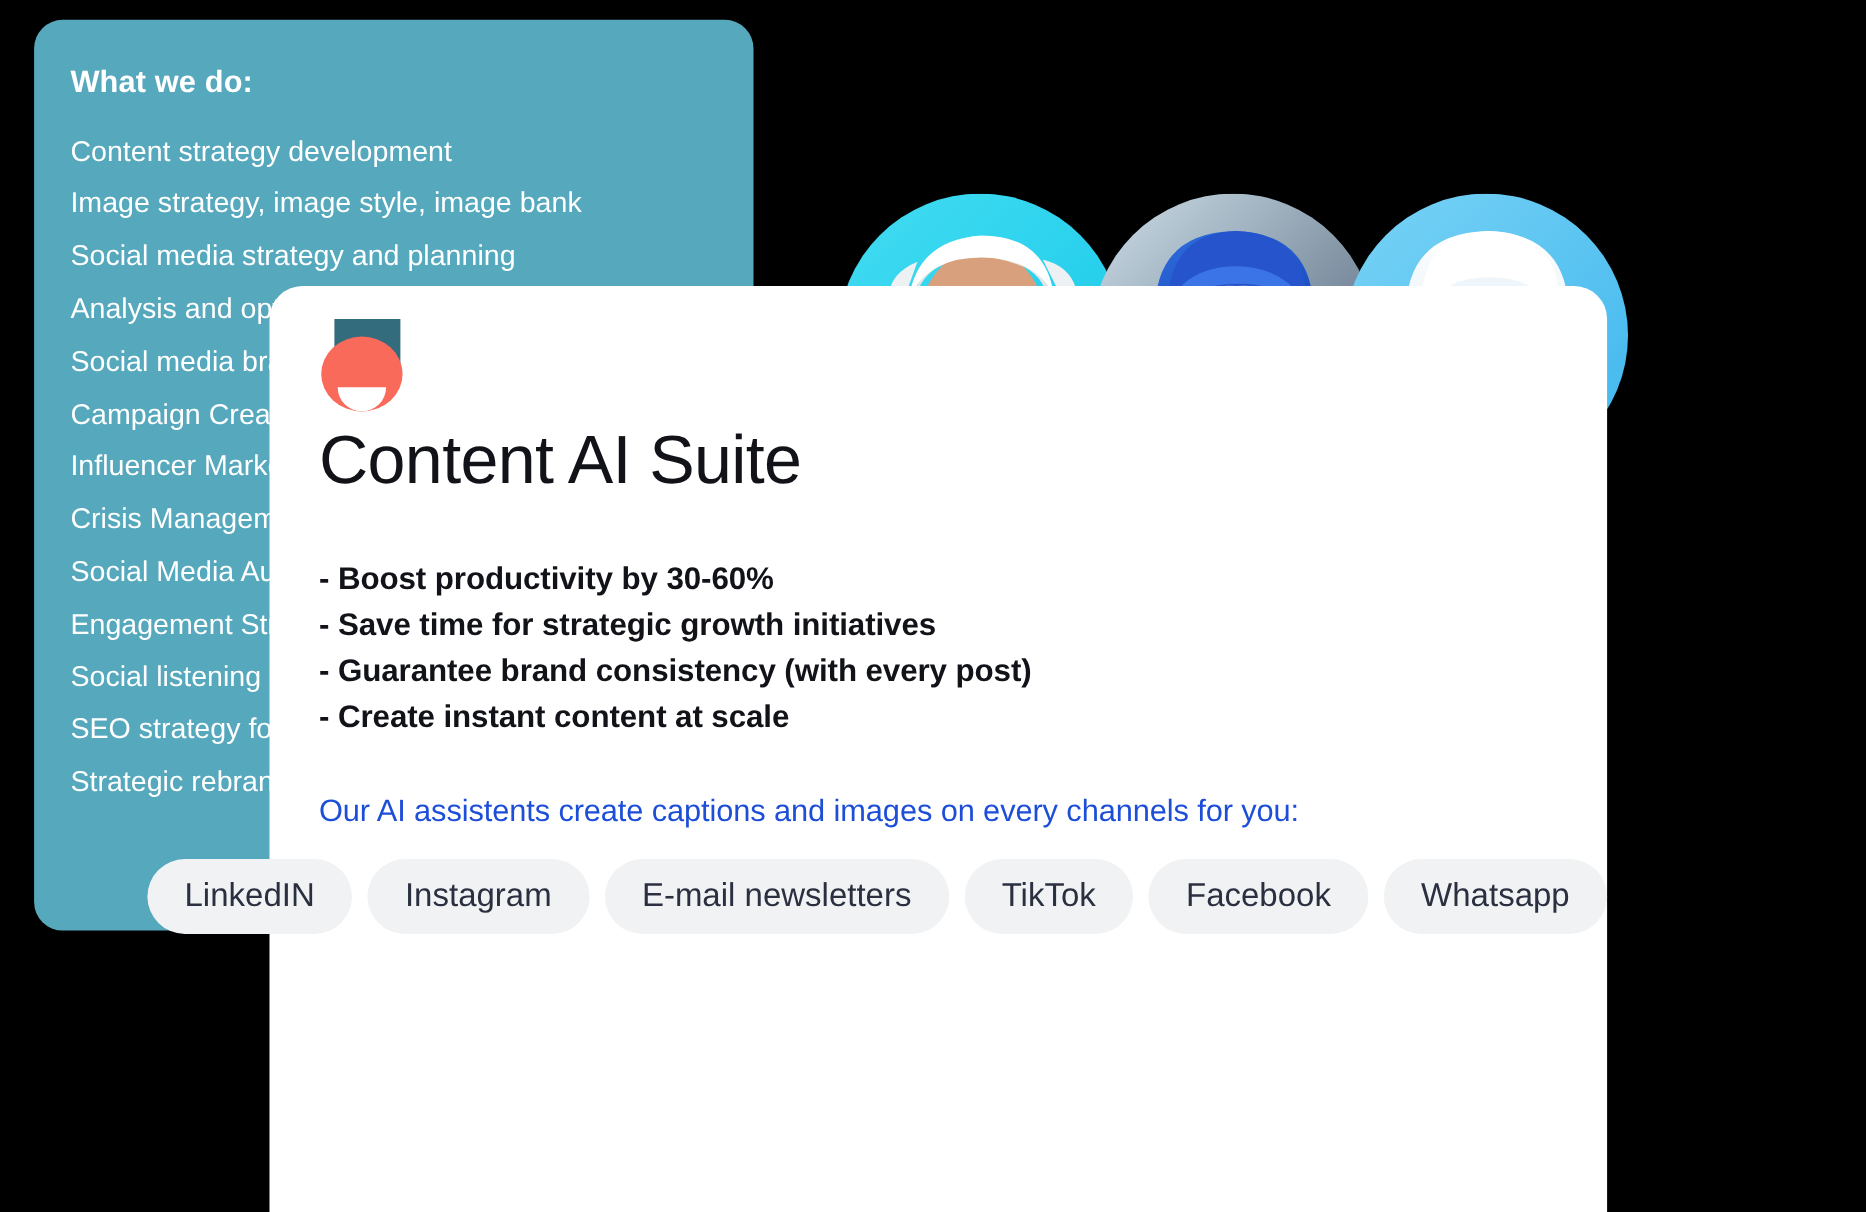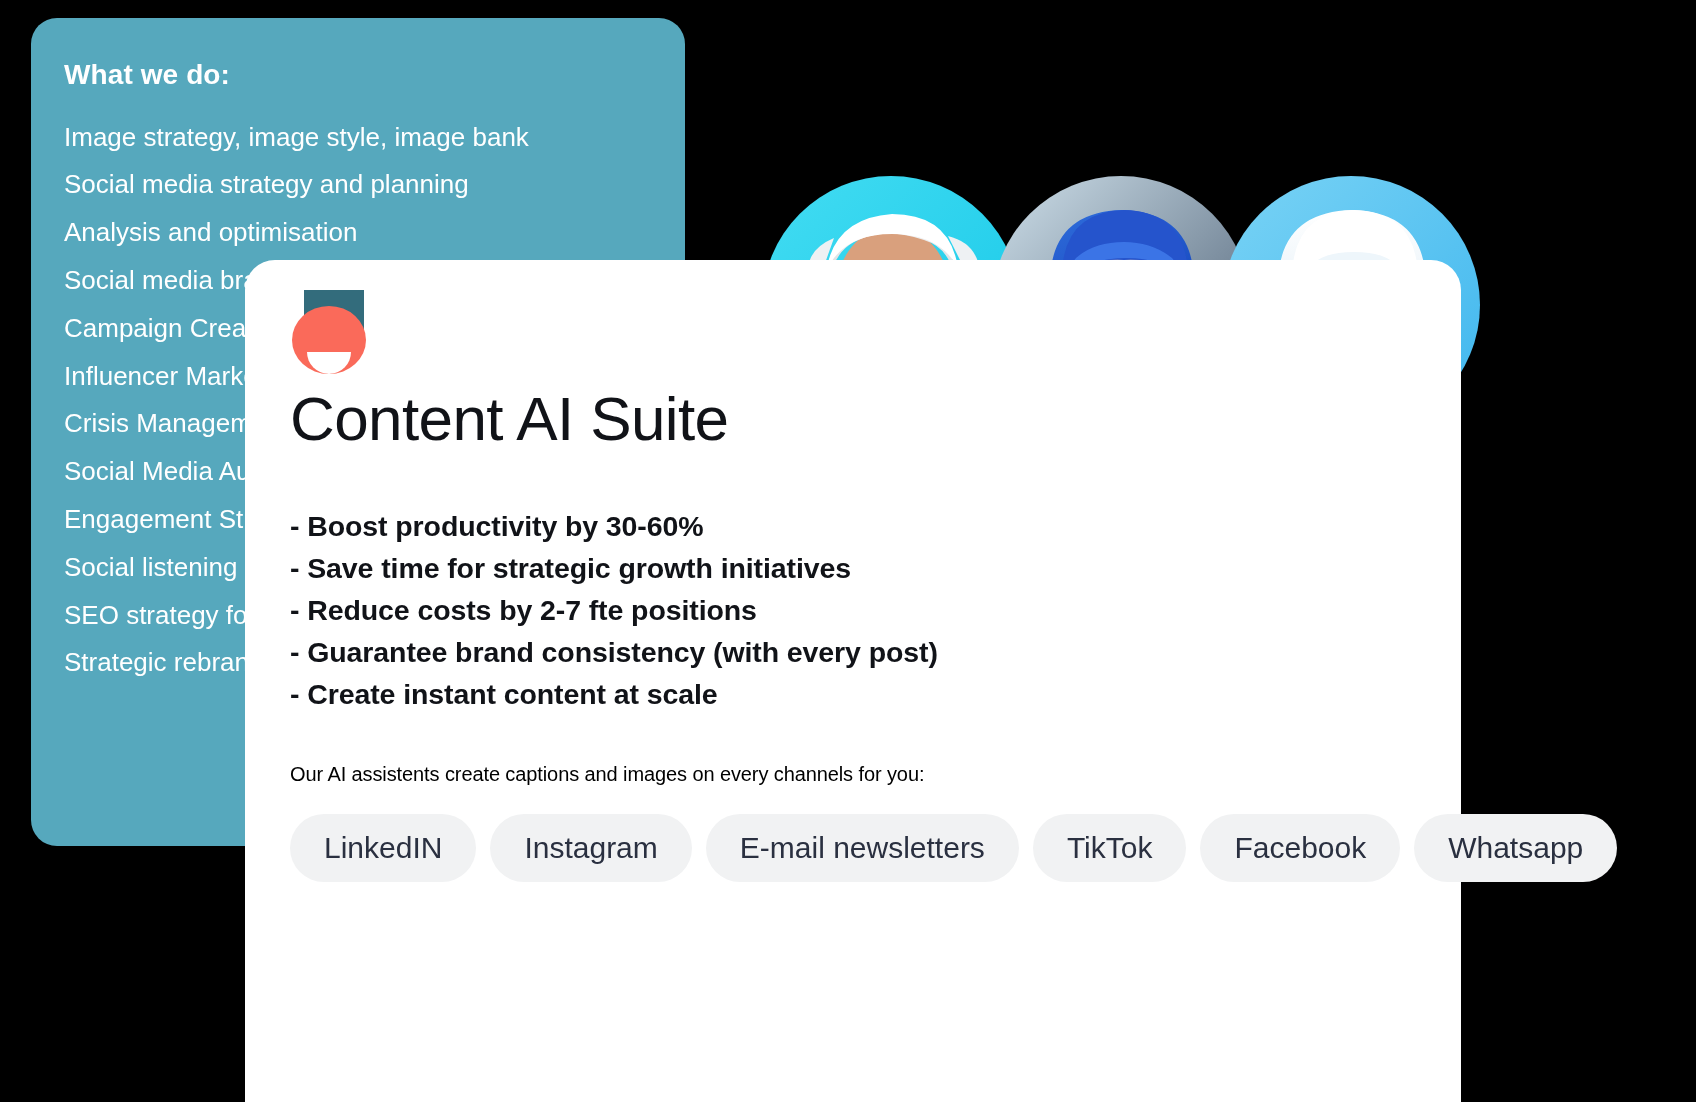--- a/index.html
+++ b/index.html
@@ -188,6 +188,7 @@
 <div class="teal-card">
   <h2 class="teal-title">What we do:</h2>
   <ul class="teal-list">
+    <li>Content strategy development</li>
     <li>Image strategy, image style, image bank</li>
     <li>Social media strategy and planning</li>
     <li>Analysis and optimisation</li>

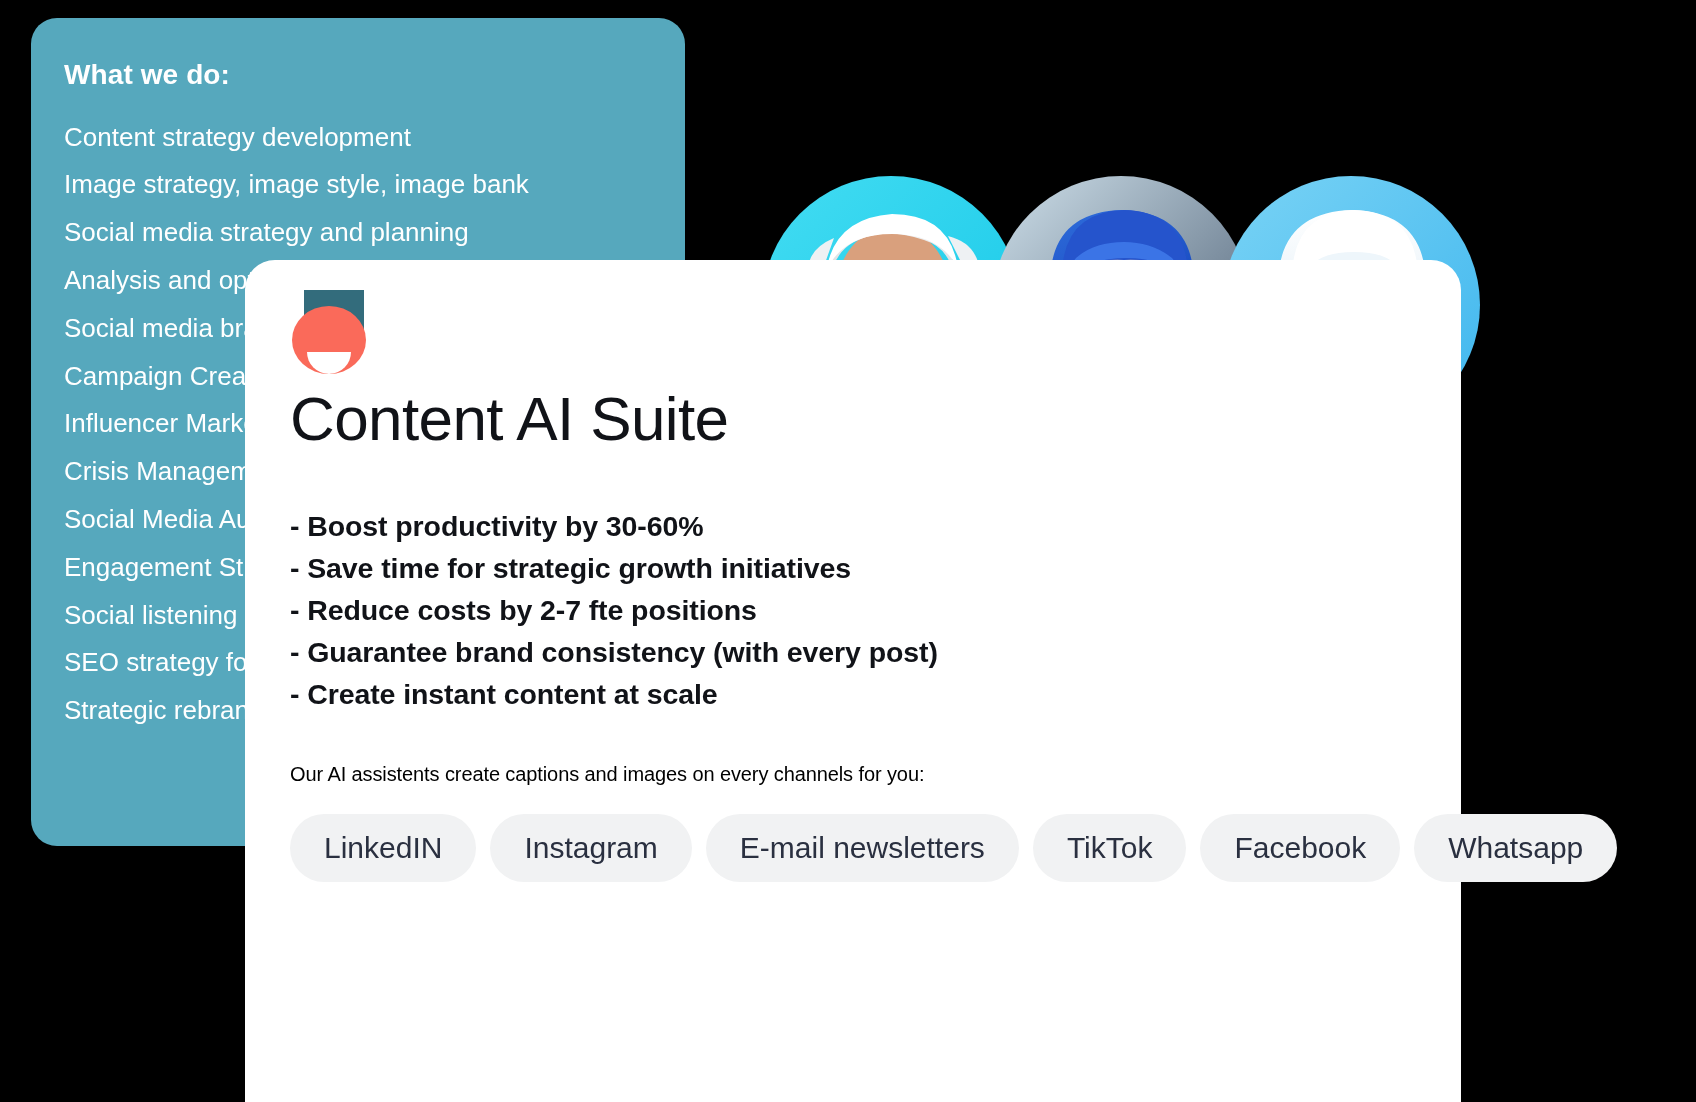--- a/index.html
+++ b/index.html
@@ -367,7 +367,6 @@
   <ul class="benefits">
     <li>- Boost productivity by 30-60%</li>
     <li>- Save time for strategic growth initiatives</li>
-    <li>- Reduce costs by 2-7 fte positions</li>
     <li>- Guarantee brand consistency (with every post)</li>
     <li>- Create instant content at scale</li>
   </ul>

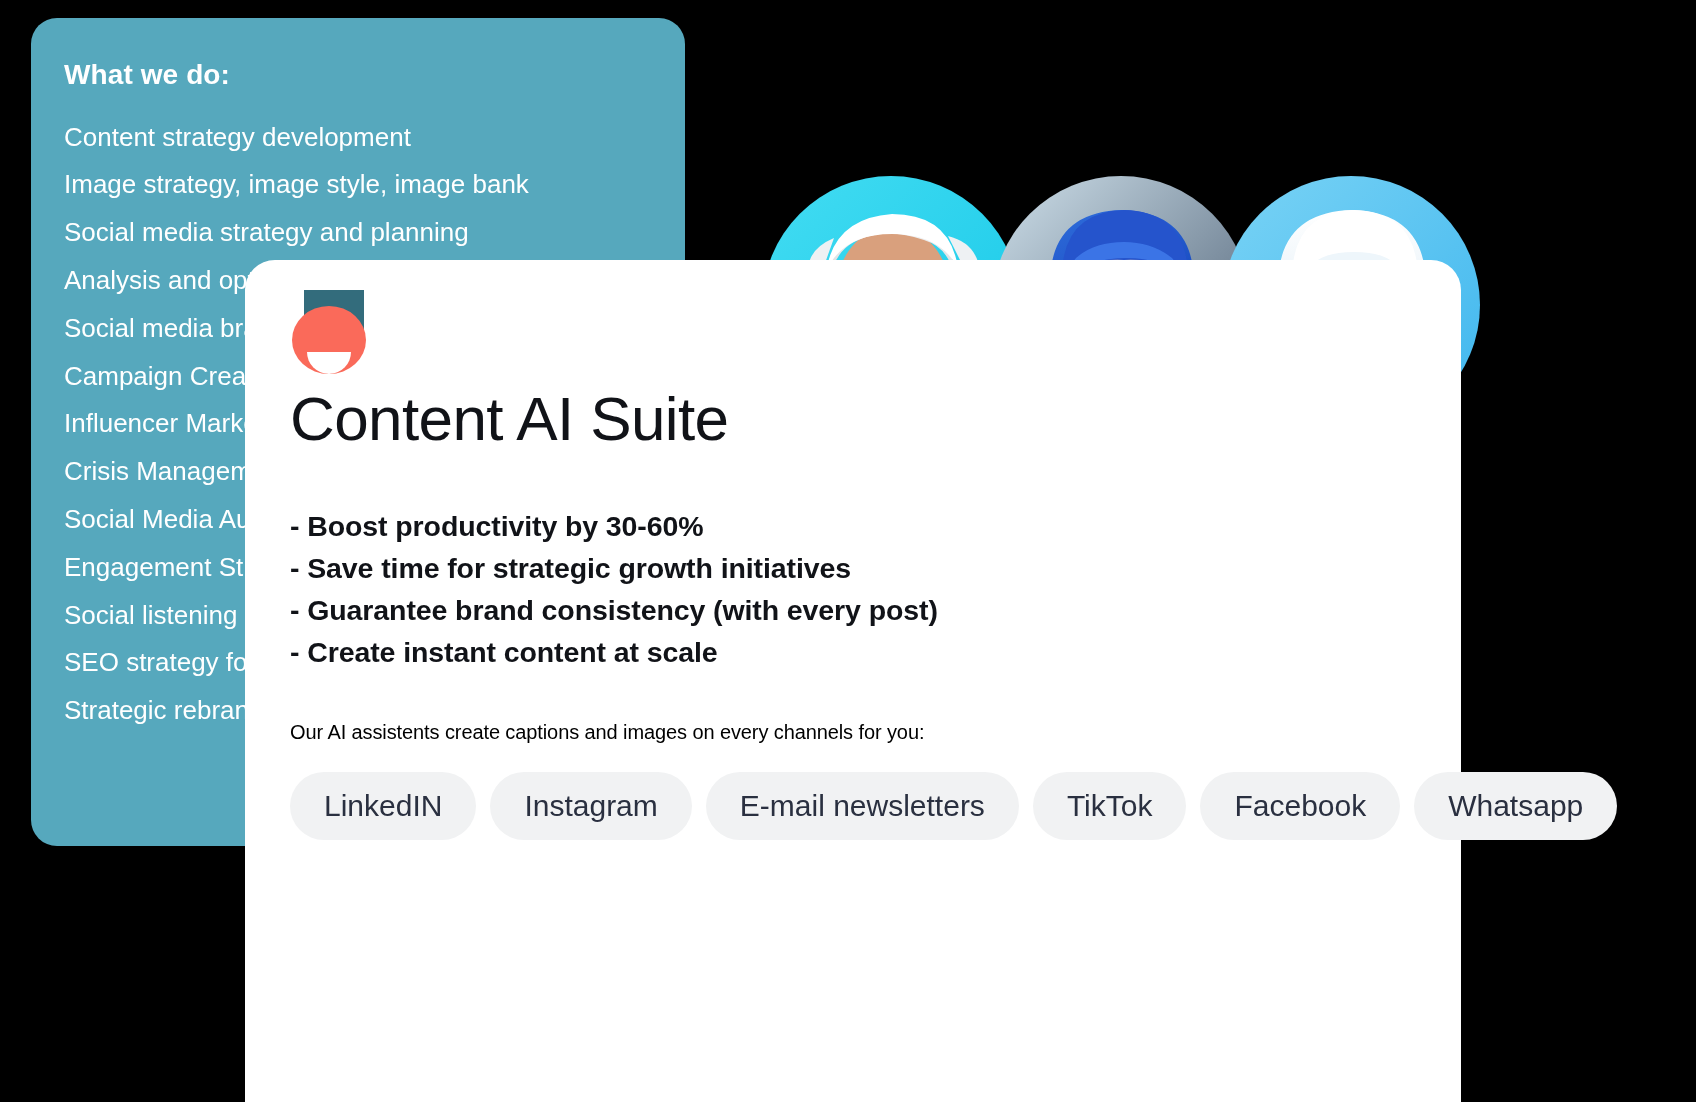--- a/index.html
+++ b/index.html
@@ -158,8 +158,8 @@
 
   .assistants-note {
     margin: 48px 0 0 0;
-    font-size: 20px;
-    color: #000000;
+    font-size: 28px;
+    color: #1d4ed8;
     font-weight: 400;
     letter-spacing: -0.1px;
   }

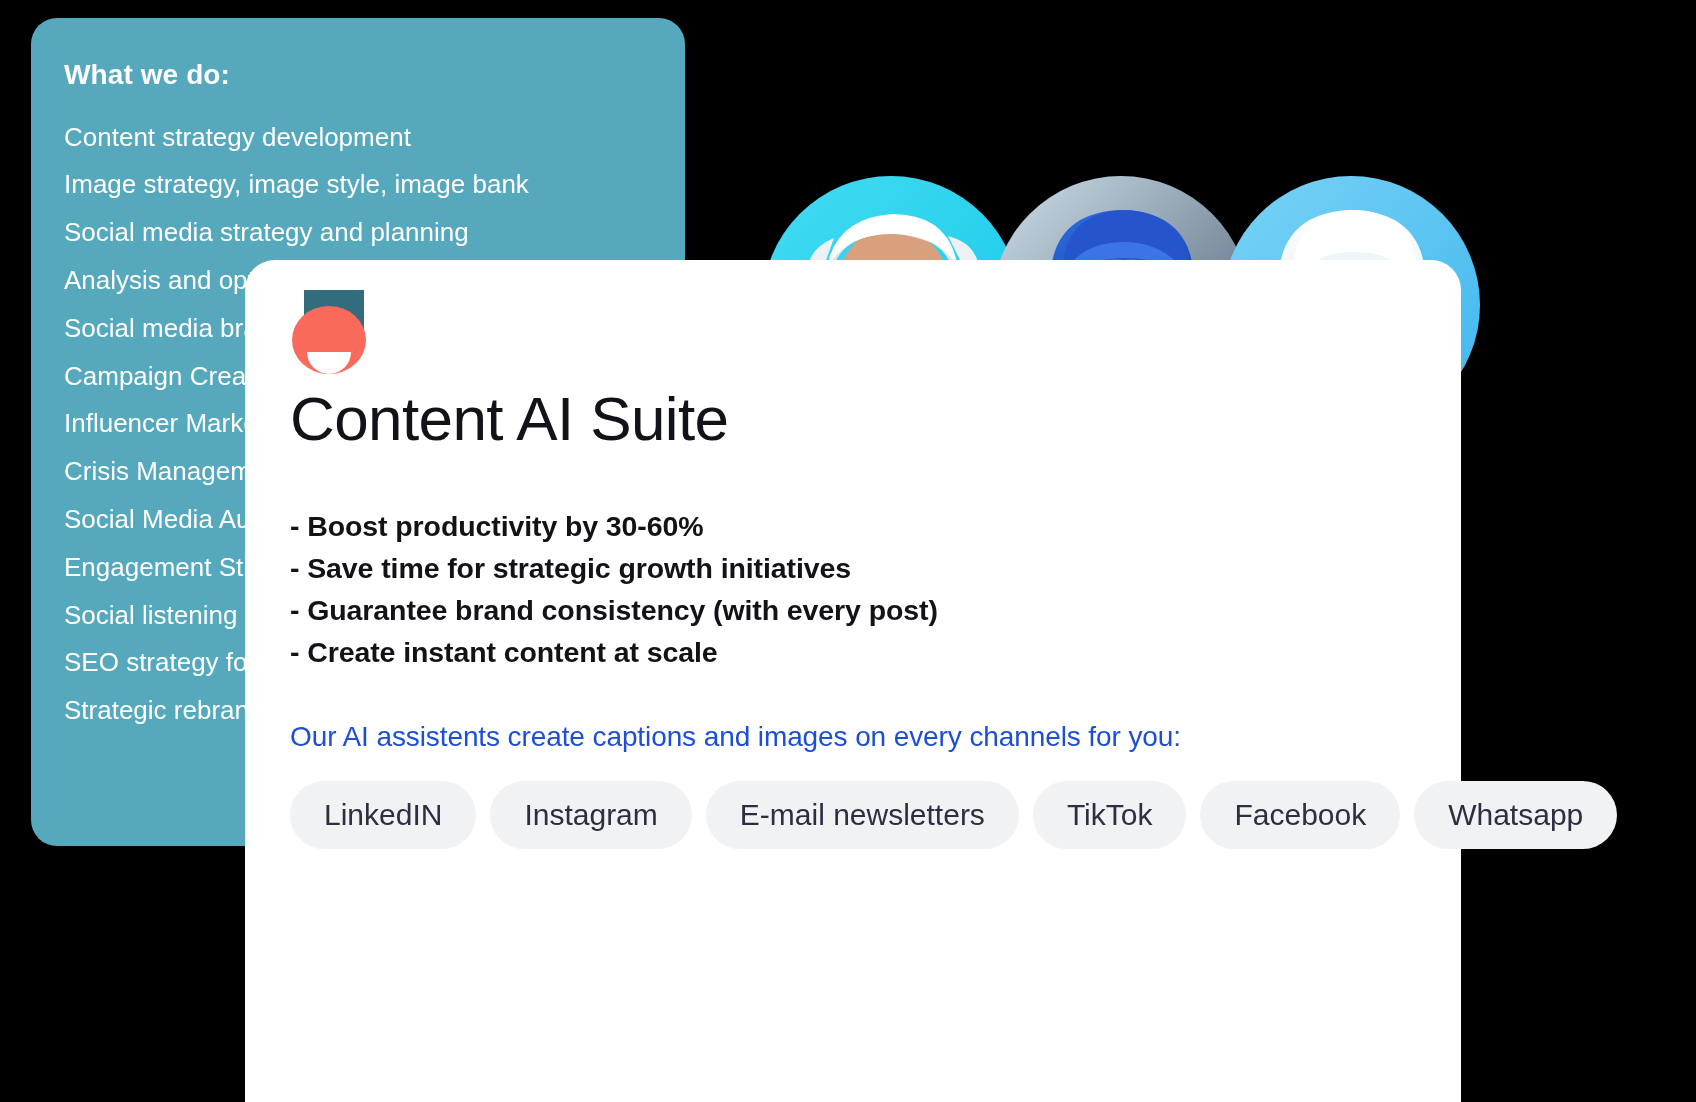--- a/index.html
+++ b/index.html
@@ -170,6 +170,7 @@
     align-items: center;
     gap: 14px;
     flex-wrap: nowrap;
+    justify-content: flex-end;
   }
   .chip {
     background: #f1f2f3;

